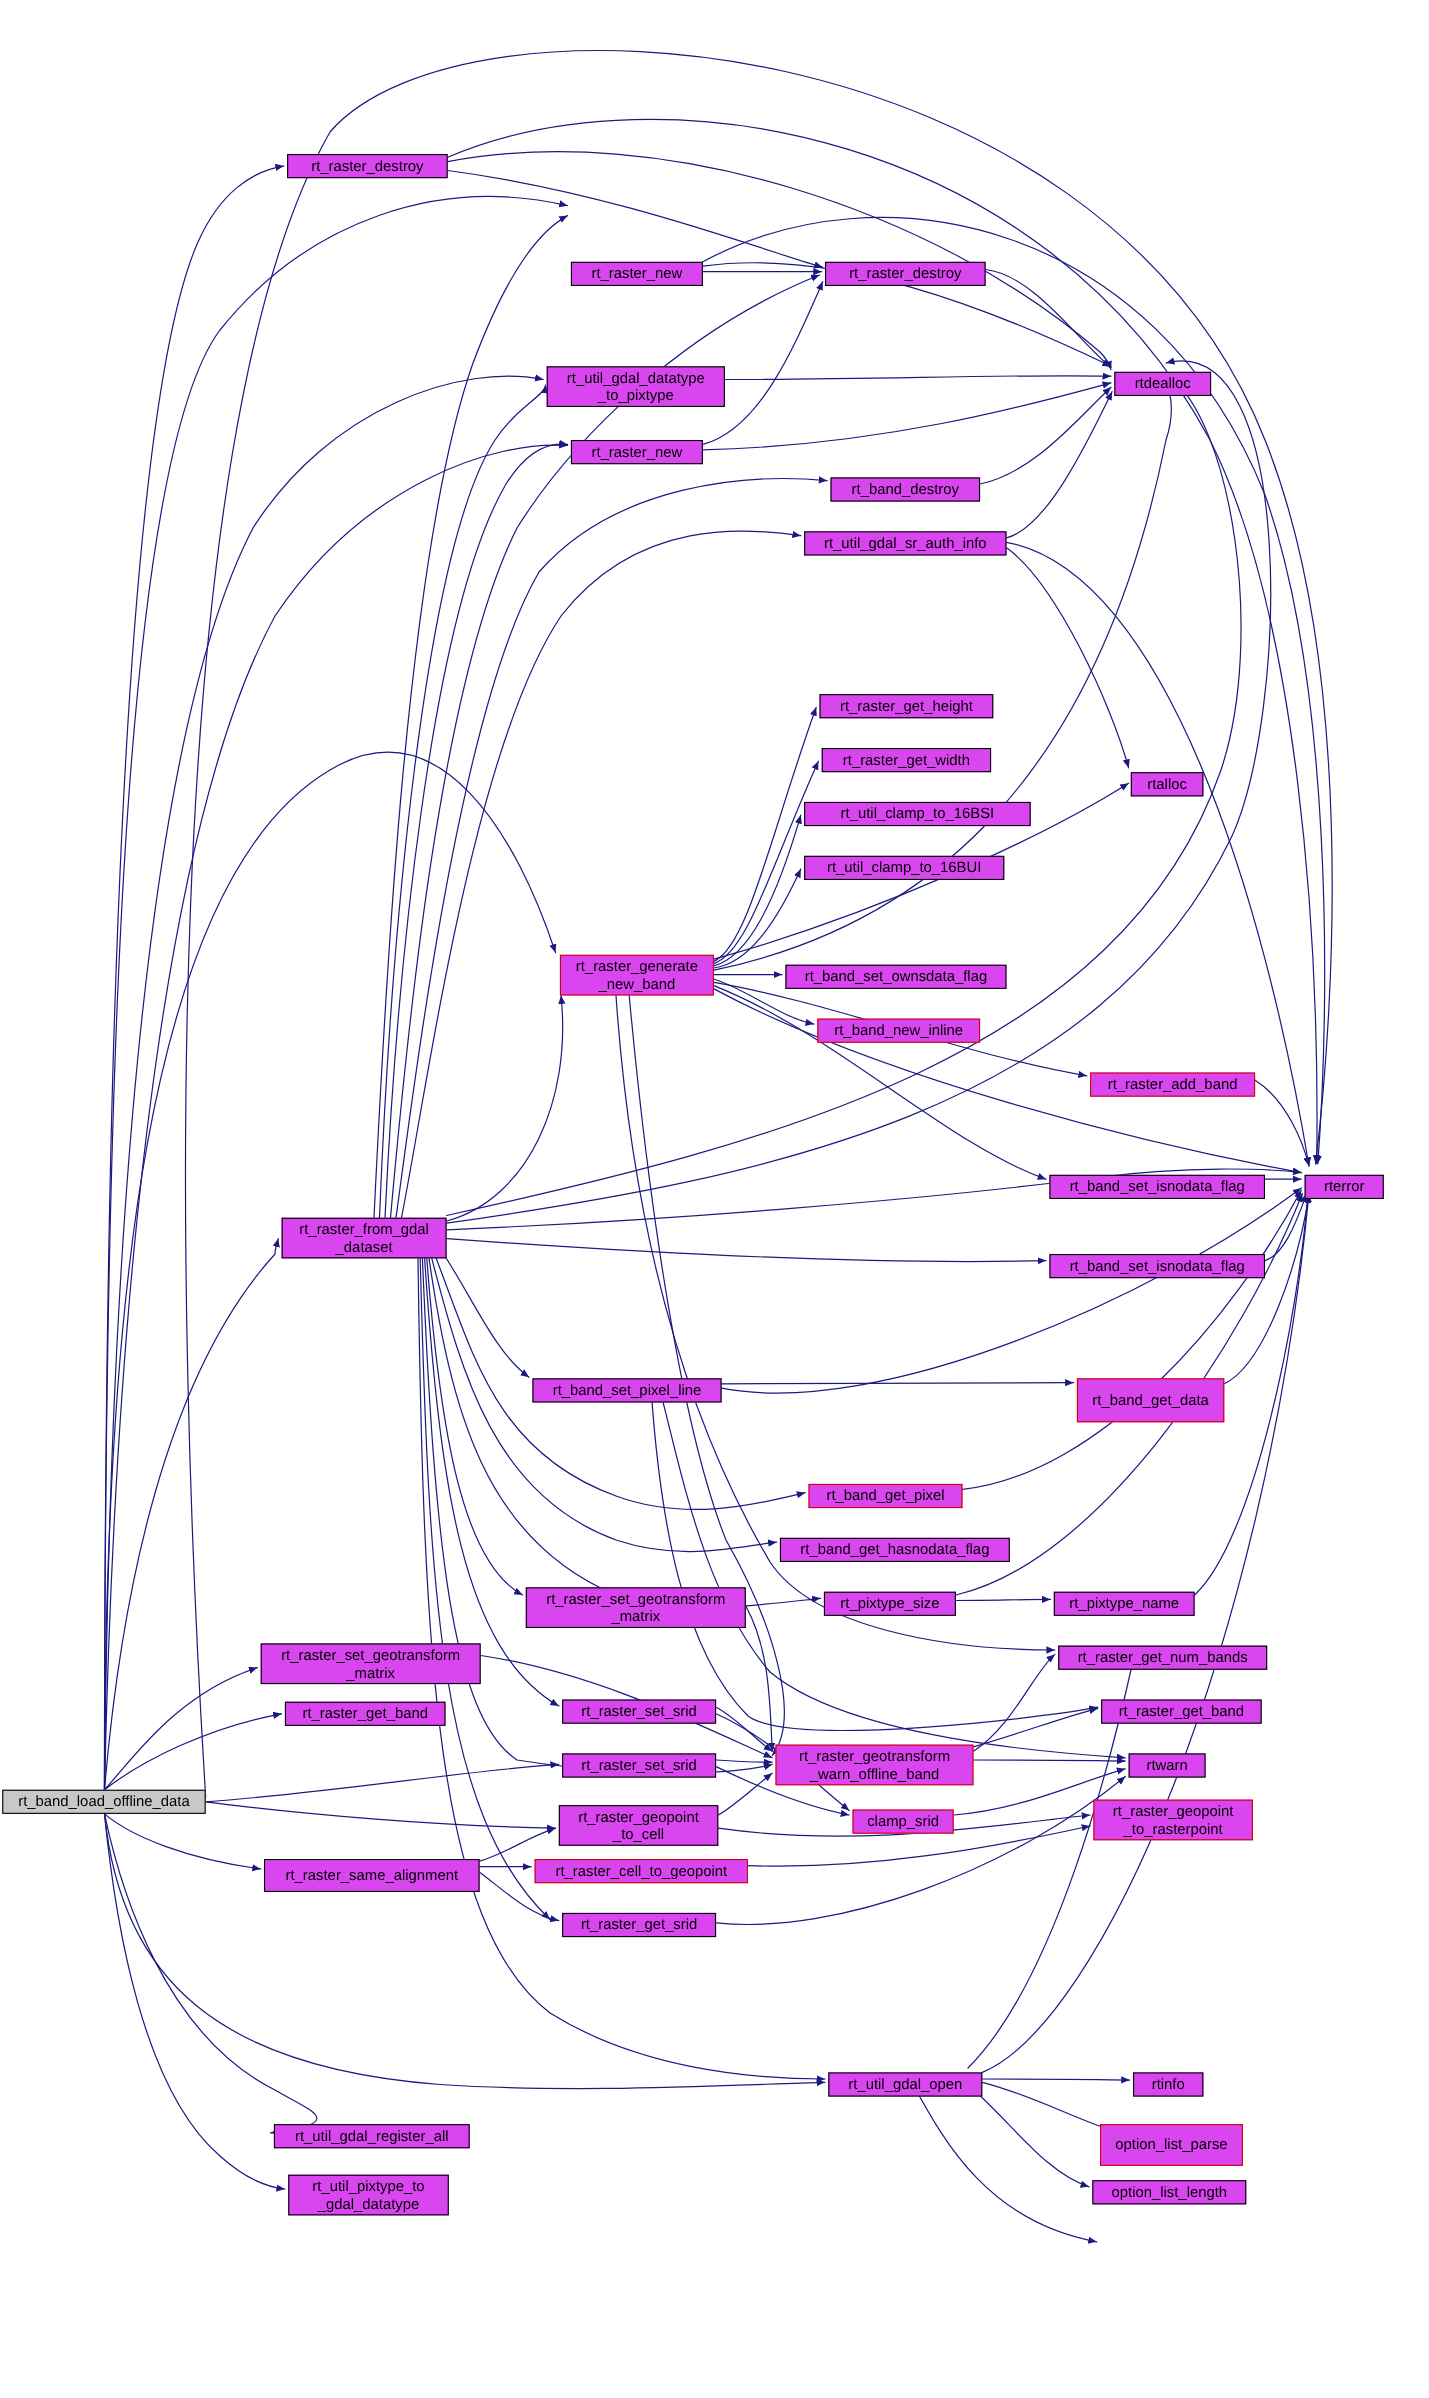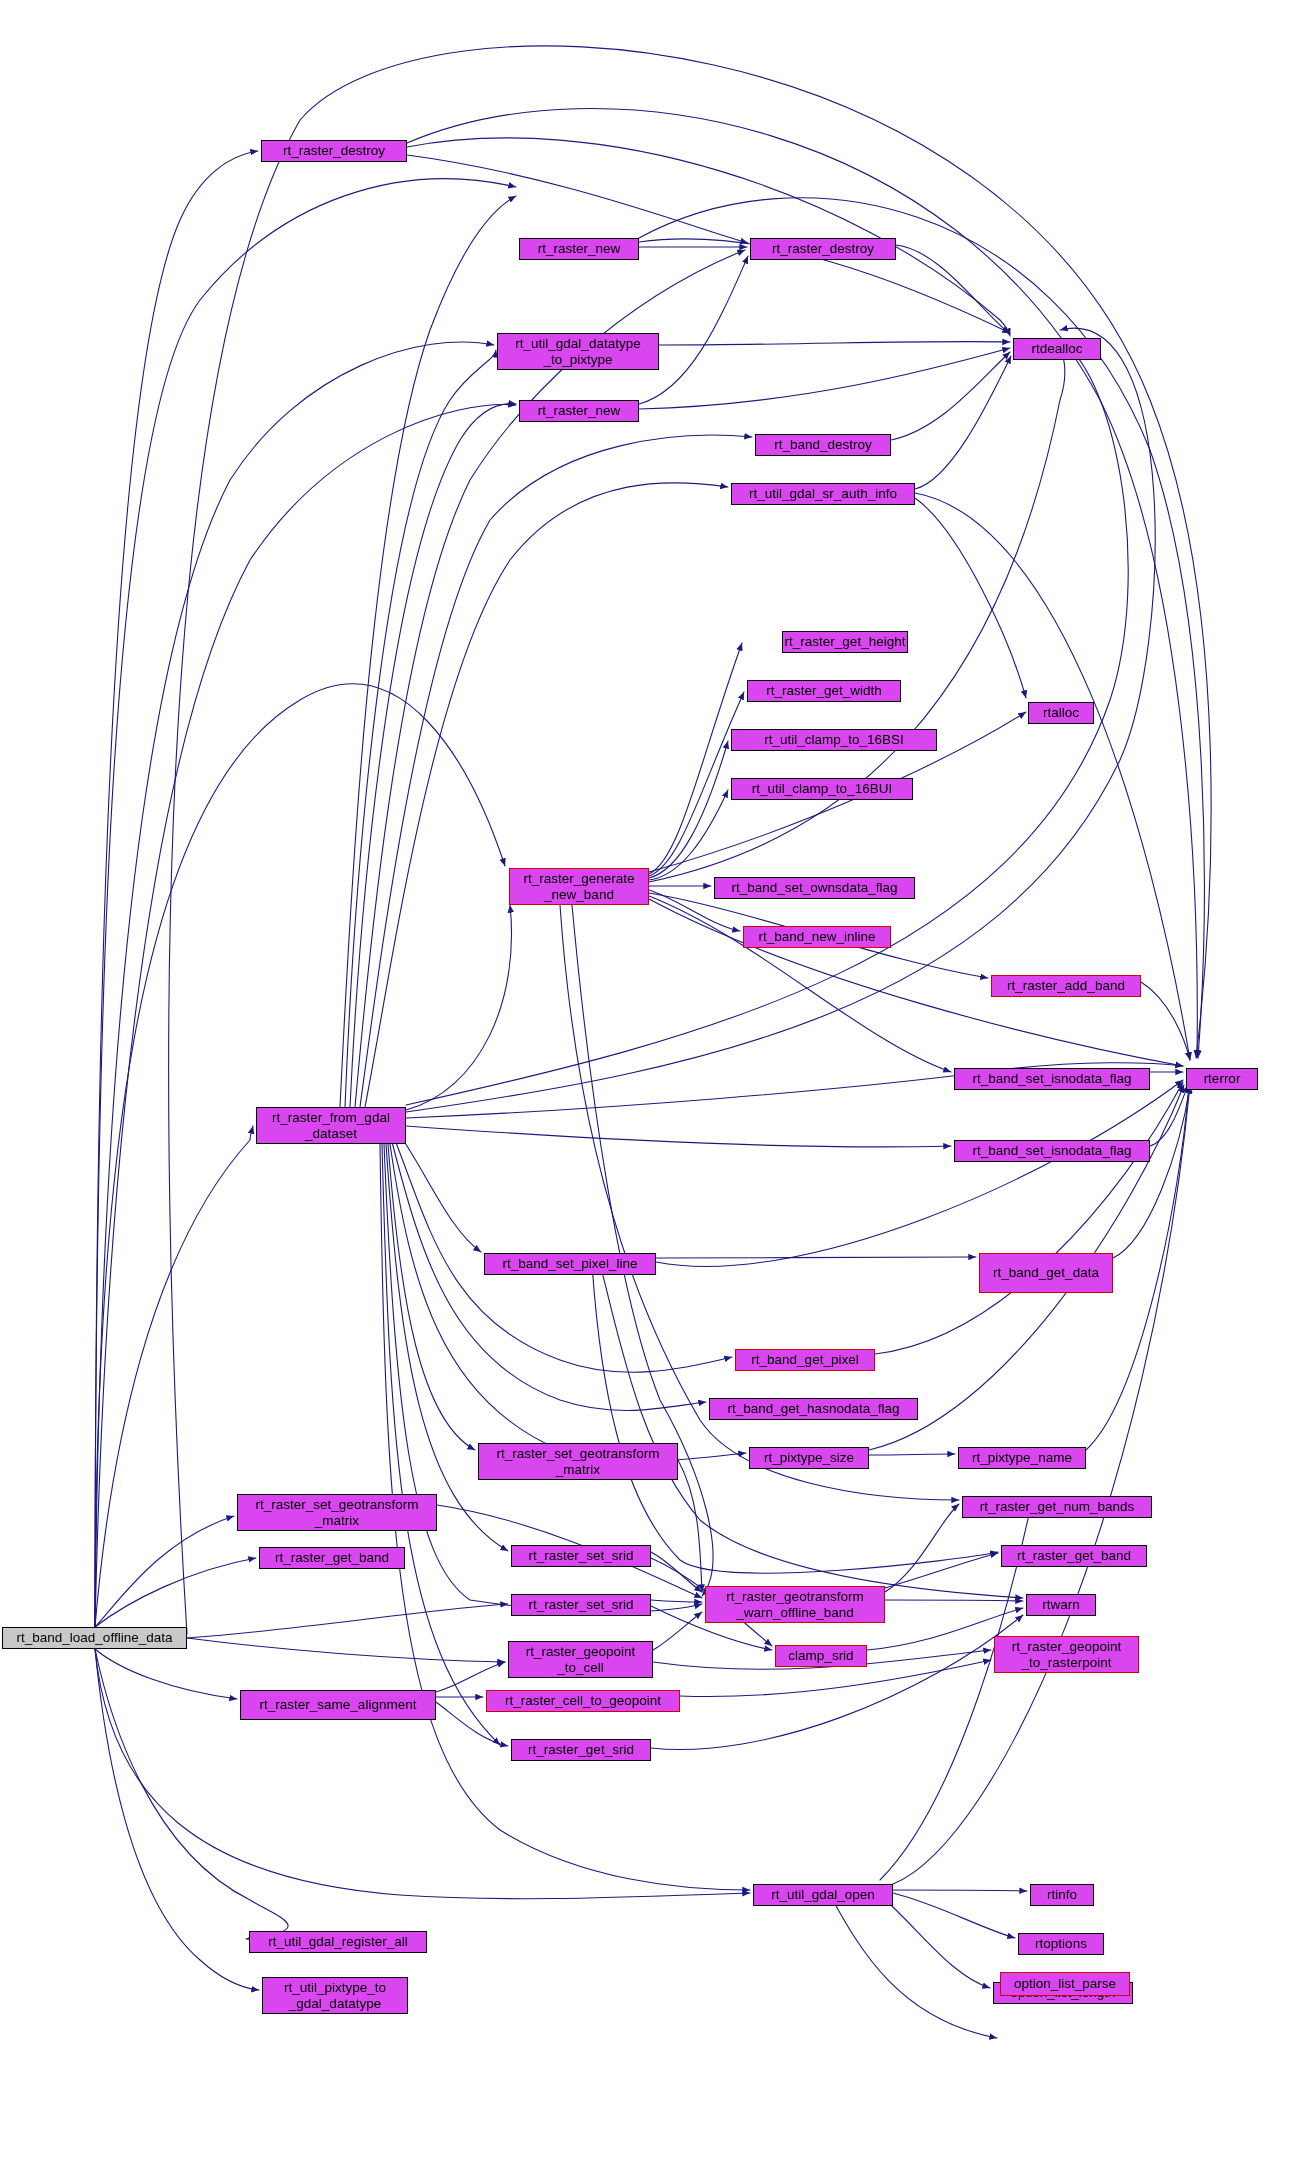--- a/index.html
+++ b/index.html
@@ -173,7 +173,7 @@
   <div class="node" style="left:519px;top:400px;width:120px;height:22px;">rt_raster_new</div>
   <div class="node" style="left:755px;top:434px;width:136px;height:22px;">rt_band_destroy</div>
   <div class="node" style="left:731px;top:483px;width:184px;height:22px;">rt_util_gdal_sr_auth_info</div>
-  <div class="node" style="left:782px;top:631px;width:126px;height:22px;">rt_raster_get_height</div>
+  <div class="node" style="left:745px;top:631px;width:158px;height:22px;">rt_raster_get_height</div>
   <div class="node" style="left:747px;top:680px;width:154px;height:22px;">rt_raster_get_width</div>
   <div class="node" style="left:731px;top:729px;width:206px;height:22px;">rt_util_clamp_to_16BSI</div>
   <div class="node" style="left:731px;top:778px;width:182px;height:22px;">rt_util_clamp_to_16BUI</div>

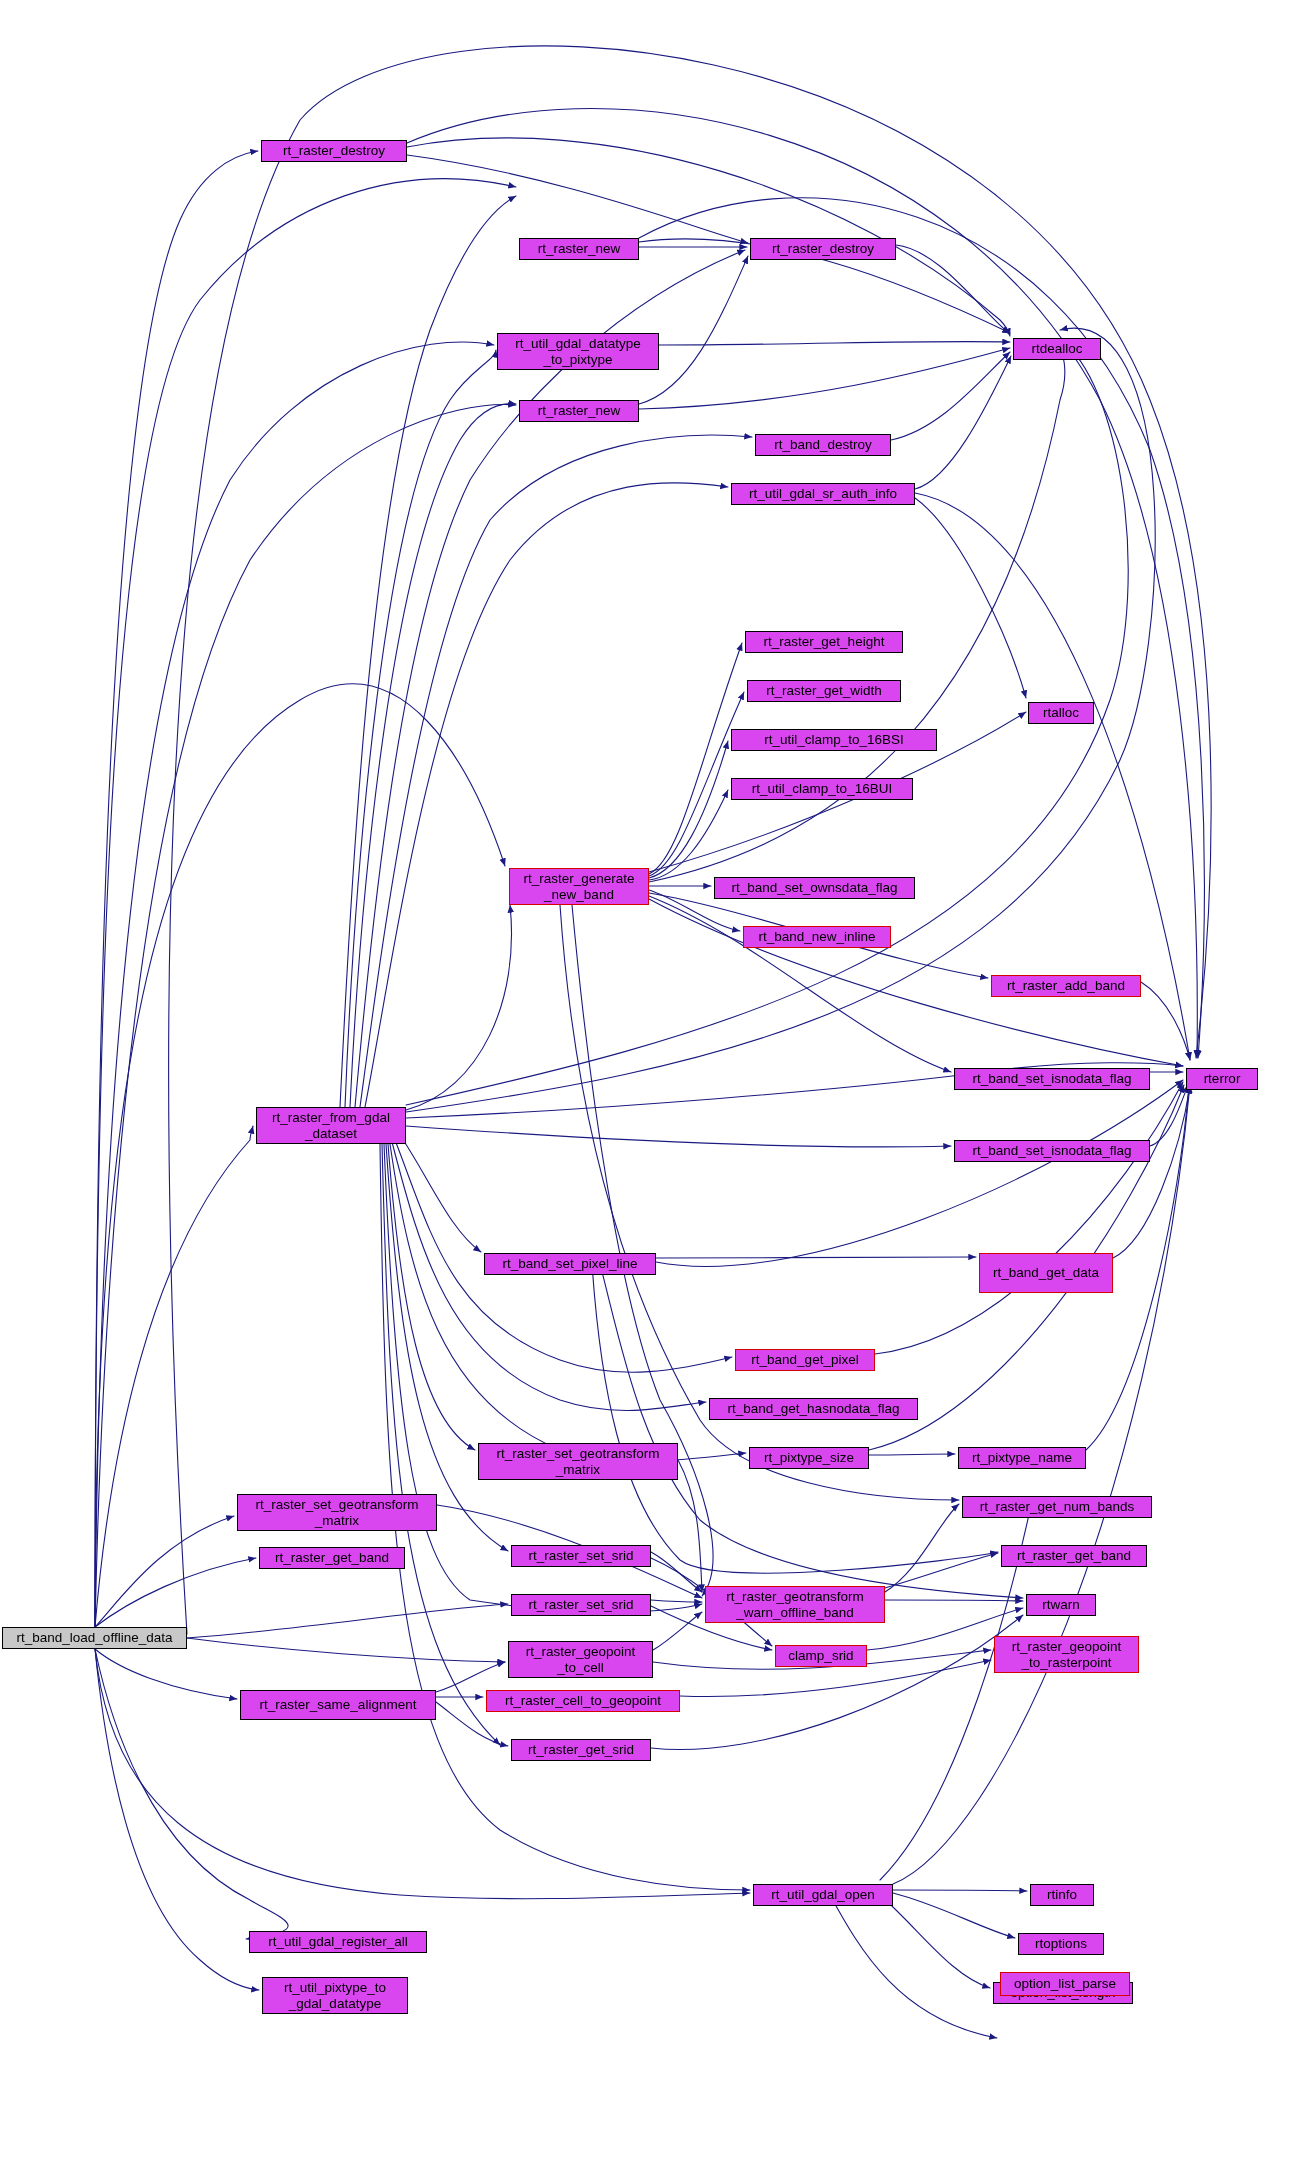--- a/index.html
+++ b/index.html
@@ -218,7 +218,7 @@
   <div class="node" style="left:1030px;top:1884px;width:64px;height:22px;">rtinfo</div>
   <div class="node" style="left:1018px;top:1933px;width:86px;height:22px;">rtoptions</div>
   <div class="node" style="left:993px;top:1982px;width:140px;height:22px;">option_list_length</div>
-  <div class="node red" style="left:1000px;top:1972px;width:130px;height:24px;">option_list_parse</div>
+  <div class="node red" style="left:1000px;top:1931px;width:130px;height:38px;">option_list_parse</div>
   <div class="node" style="left:249px;top:1931px;width:178px;height:22px;">rt_util_gdal_register_all</div>
   <div class="node" style="left:262px;top:1977px;width:146px;height:37px;">rt_util_pixtype_to
 _gdal_datatype</div>

